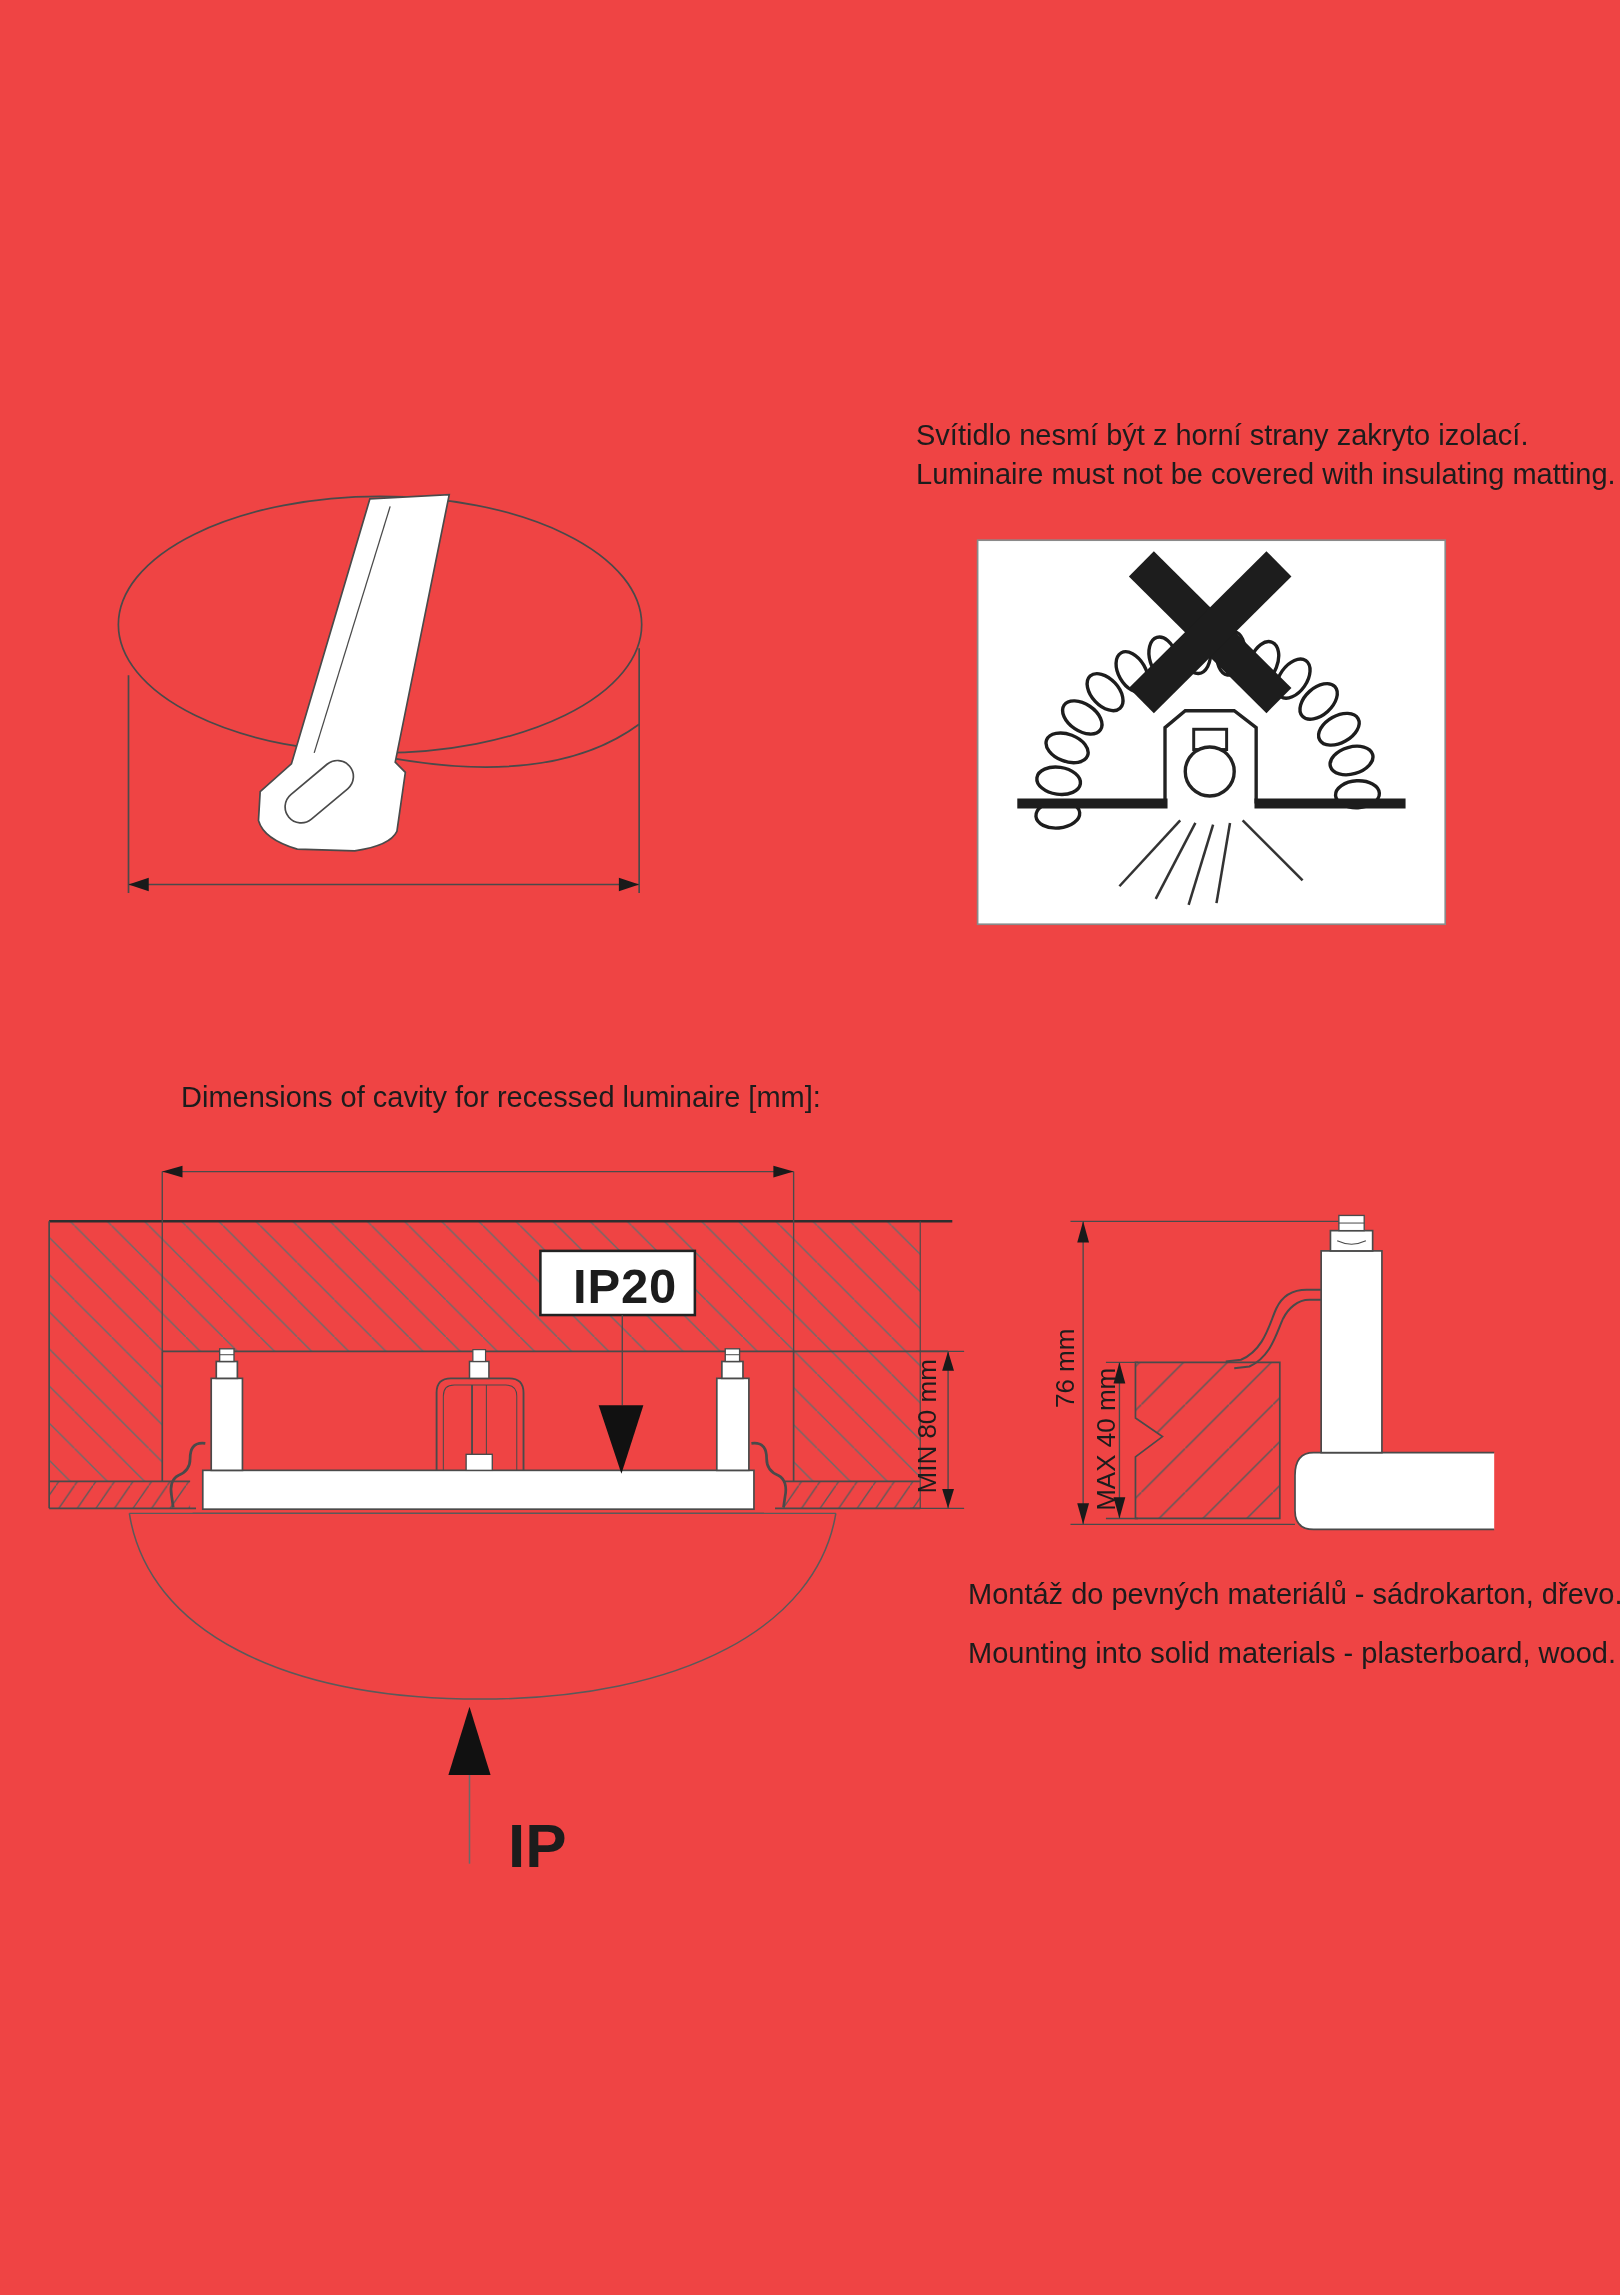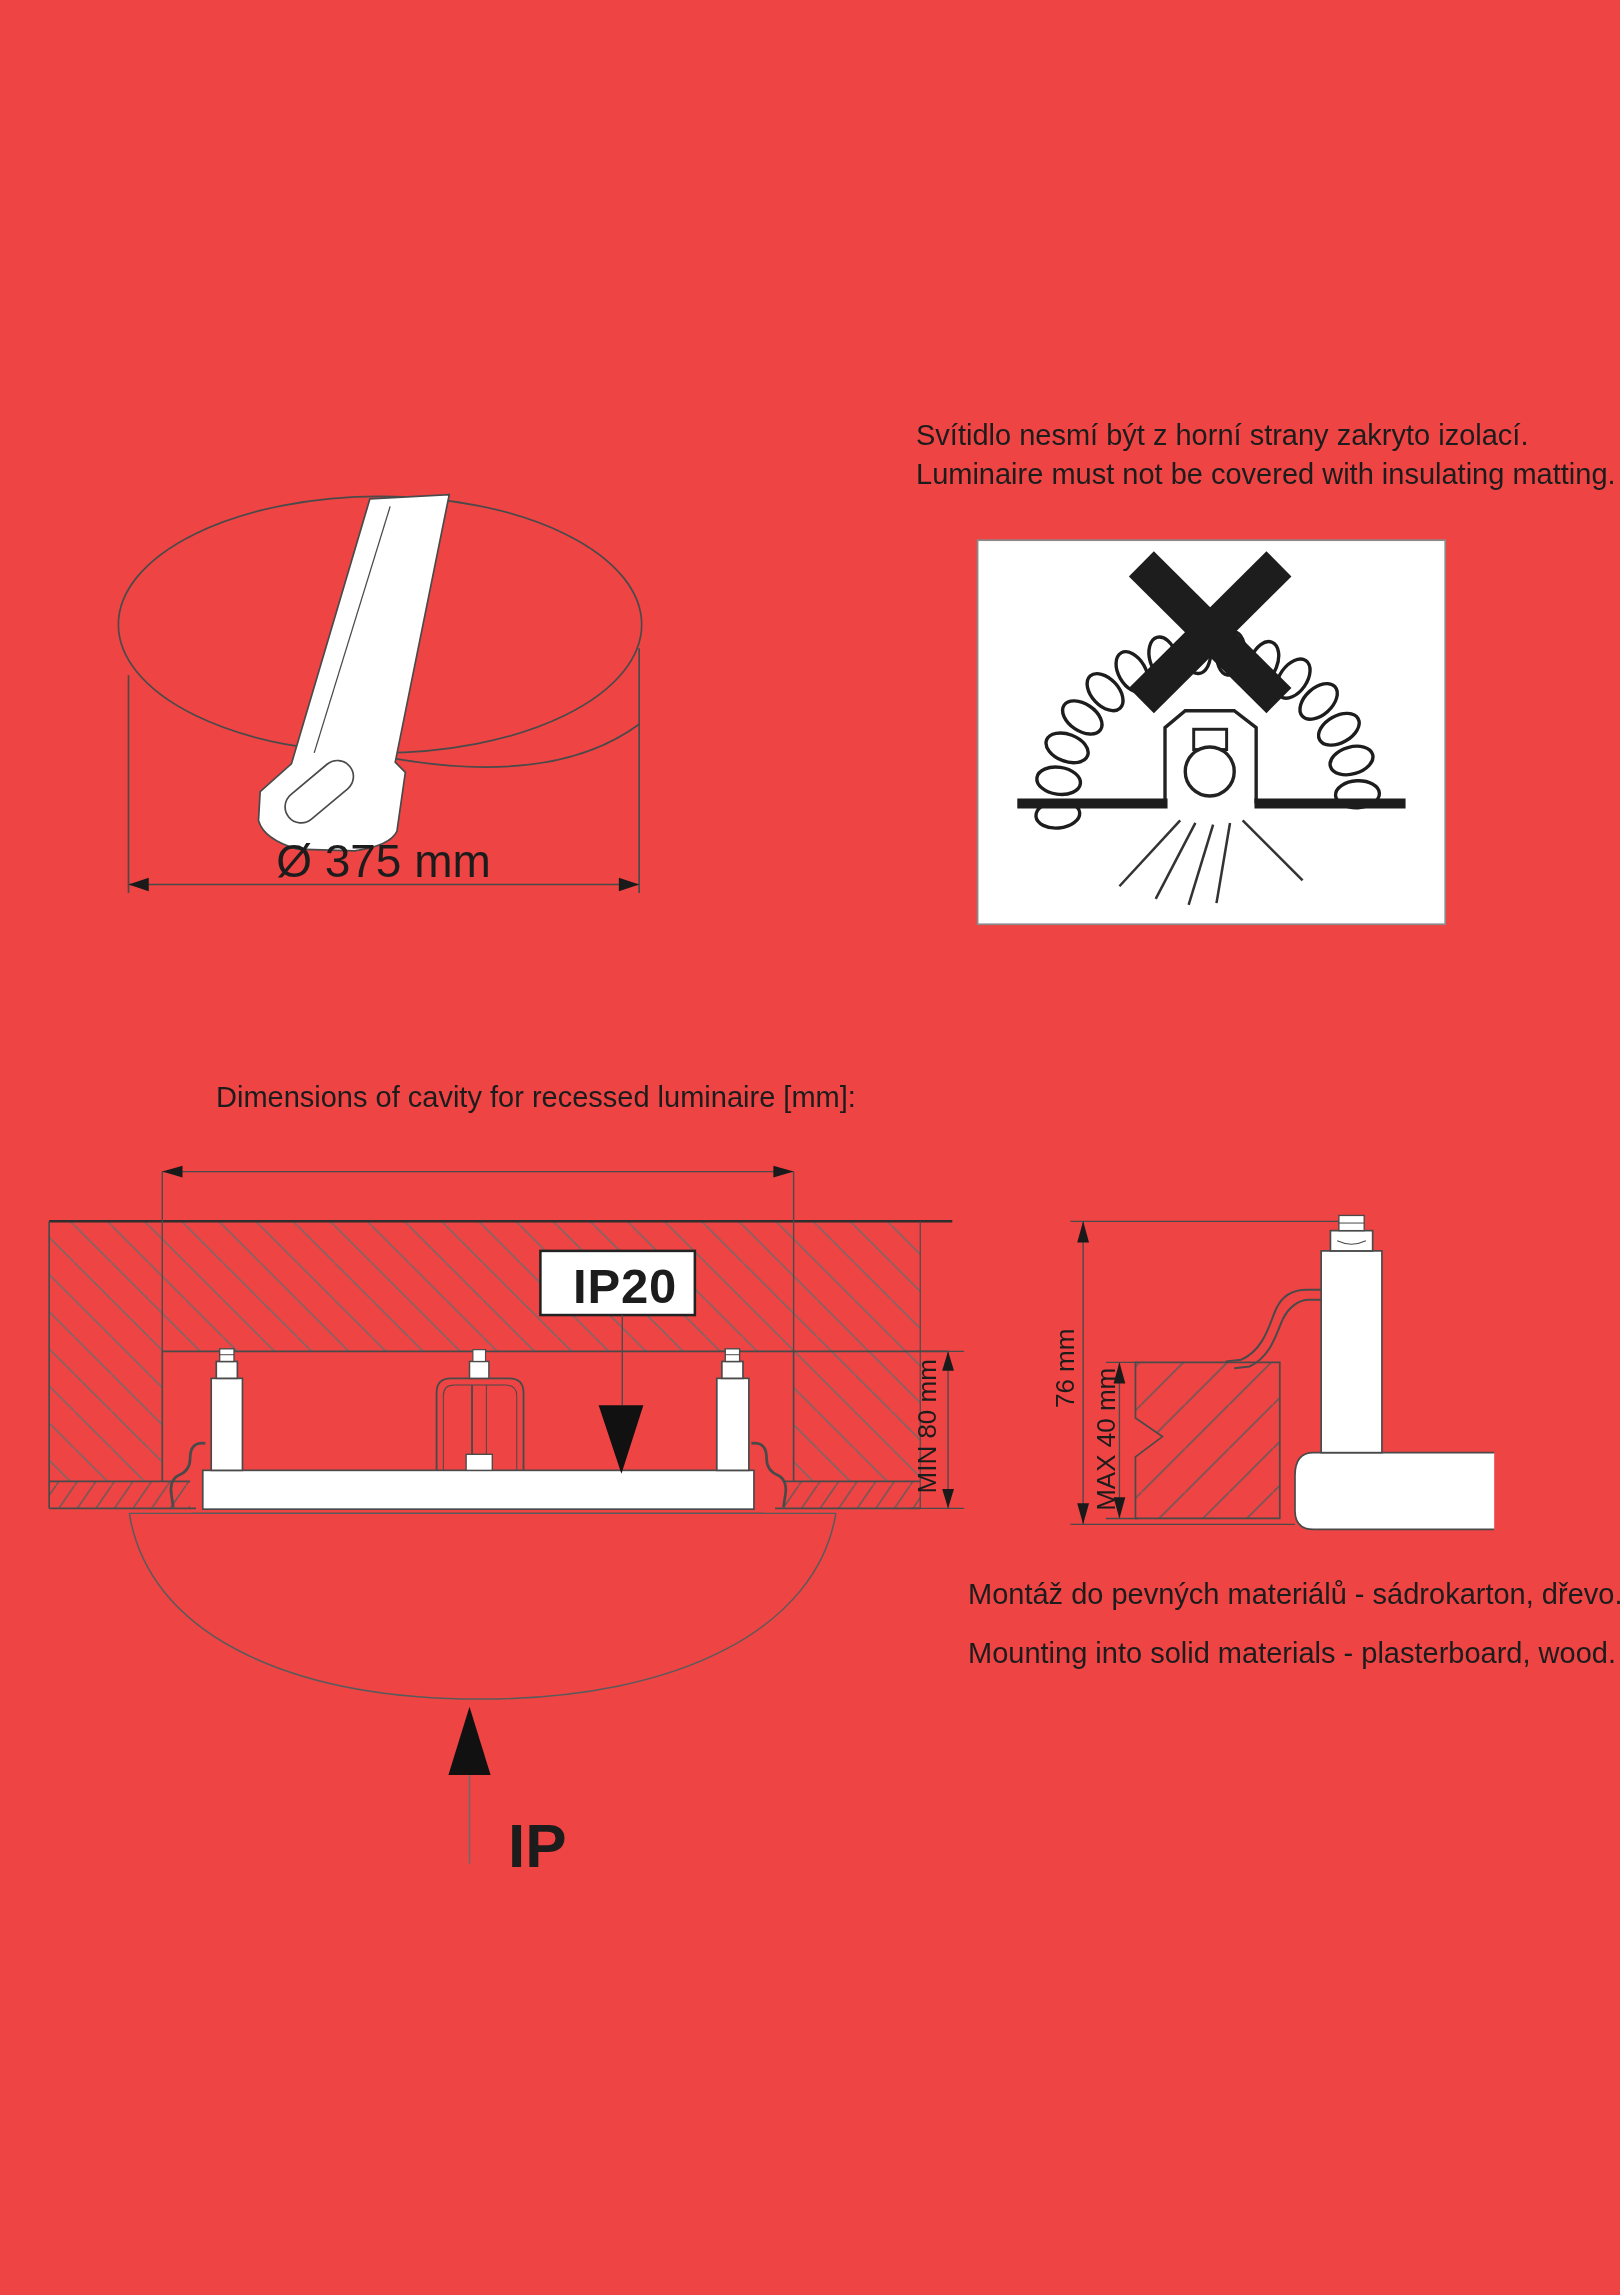--- a/index.html
+++ b/index.html
@@ -223,7 +223,6 @@
   <div class="lbl note" style="left:916px;top:420px;">Svítidlo nesmí být z horní strany zakryto izolací.</div>
   <div class="lbl note" style="left:916px;top:459px;">Luminaire must not be covered with insulating matting.</div>
 
-  <div class="lbl big center" style="left:128px;top:836px;width:511px;">Ø 375 mm</div>
 
   <div class="lbl note" style="left:216px;top:1082px;">Dimensions of cavity for recessed luminaire [mm]:</div>
 

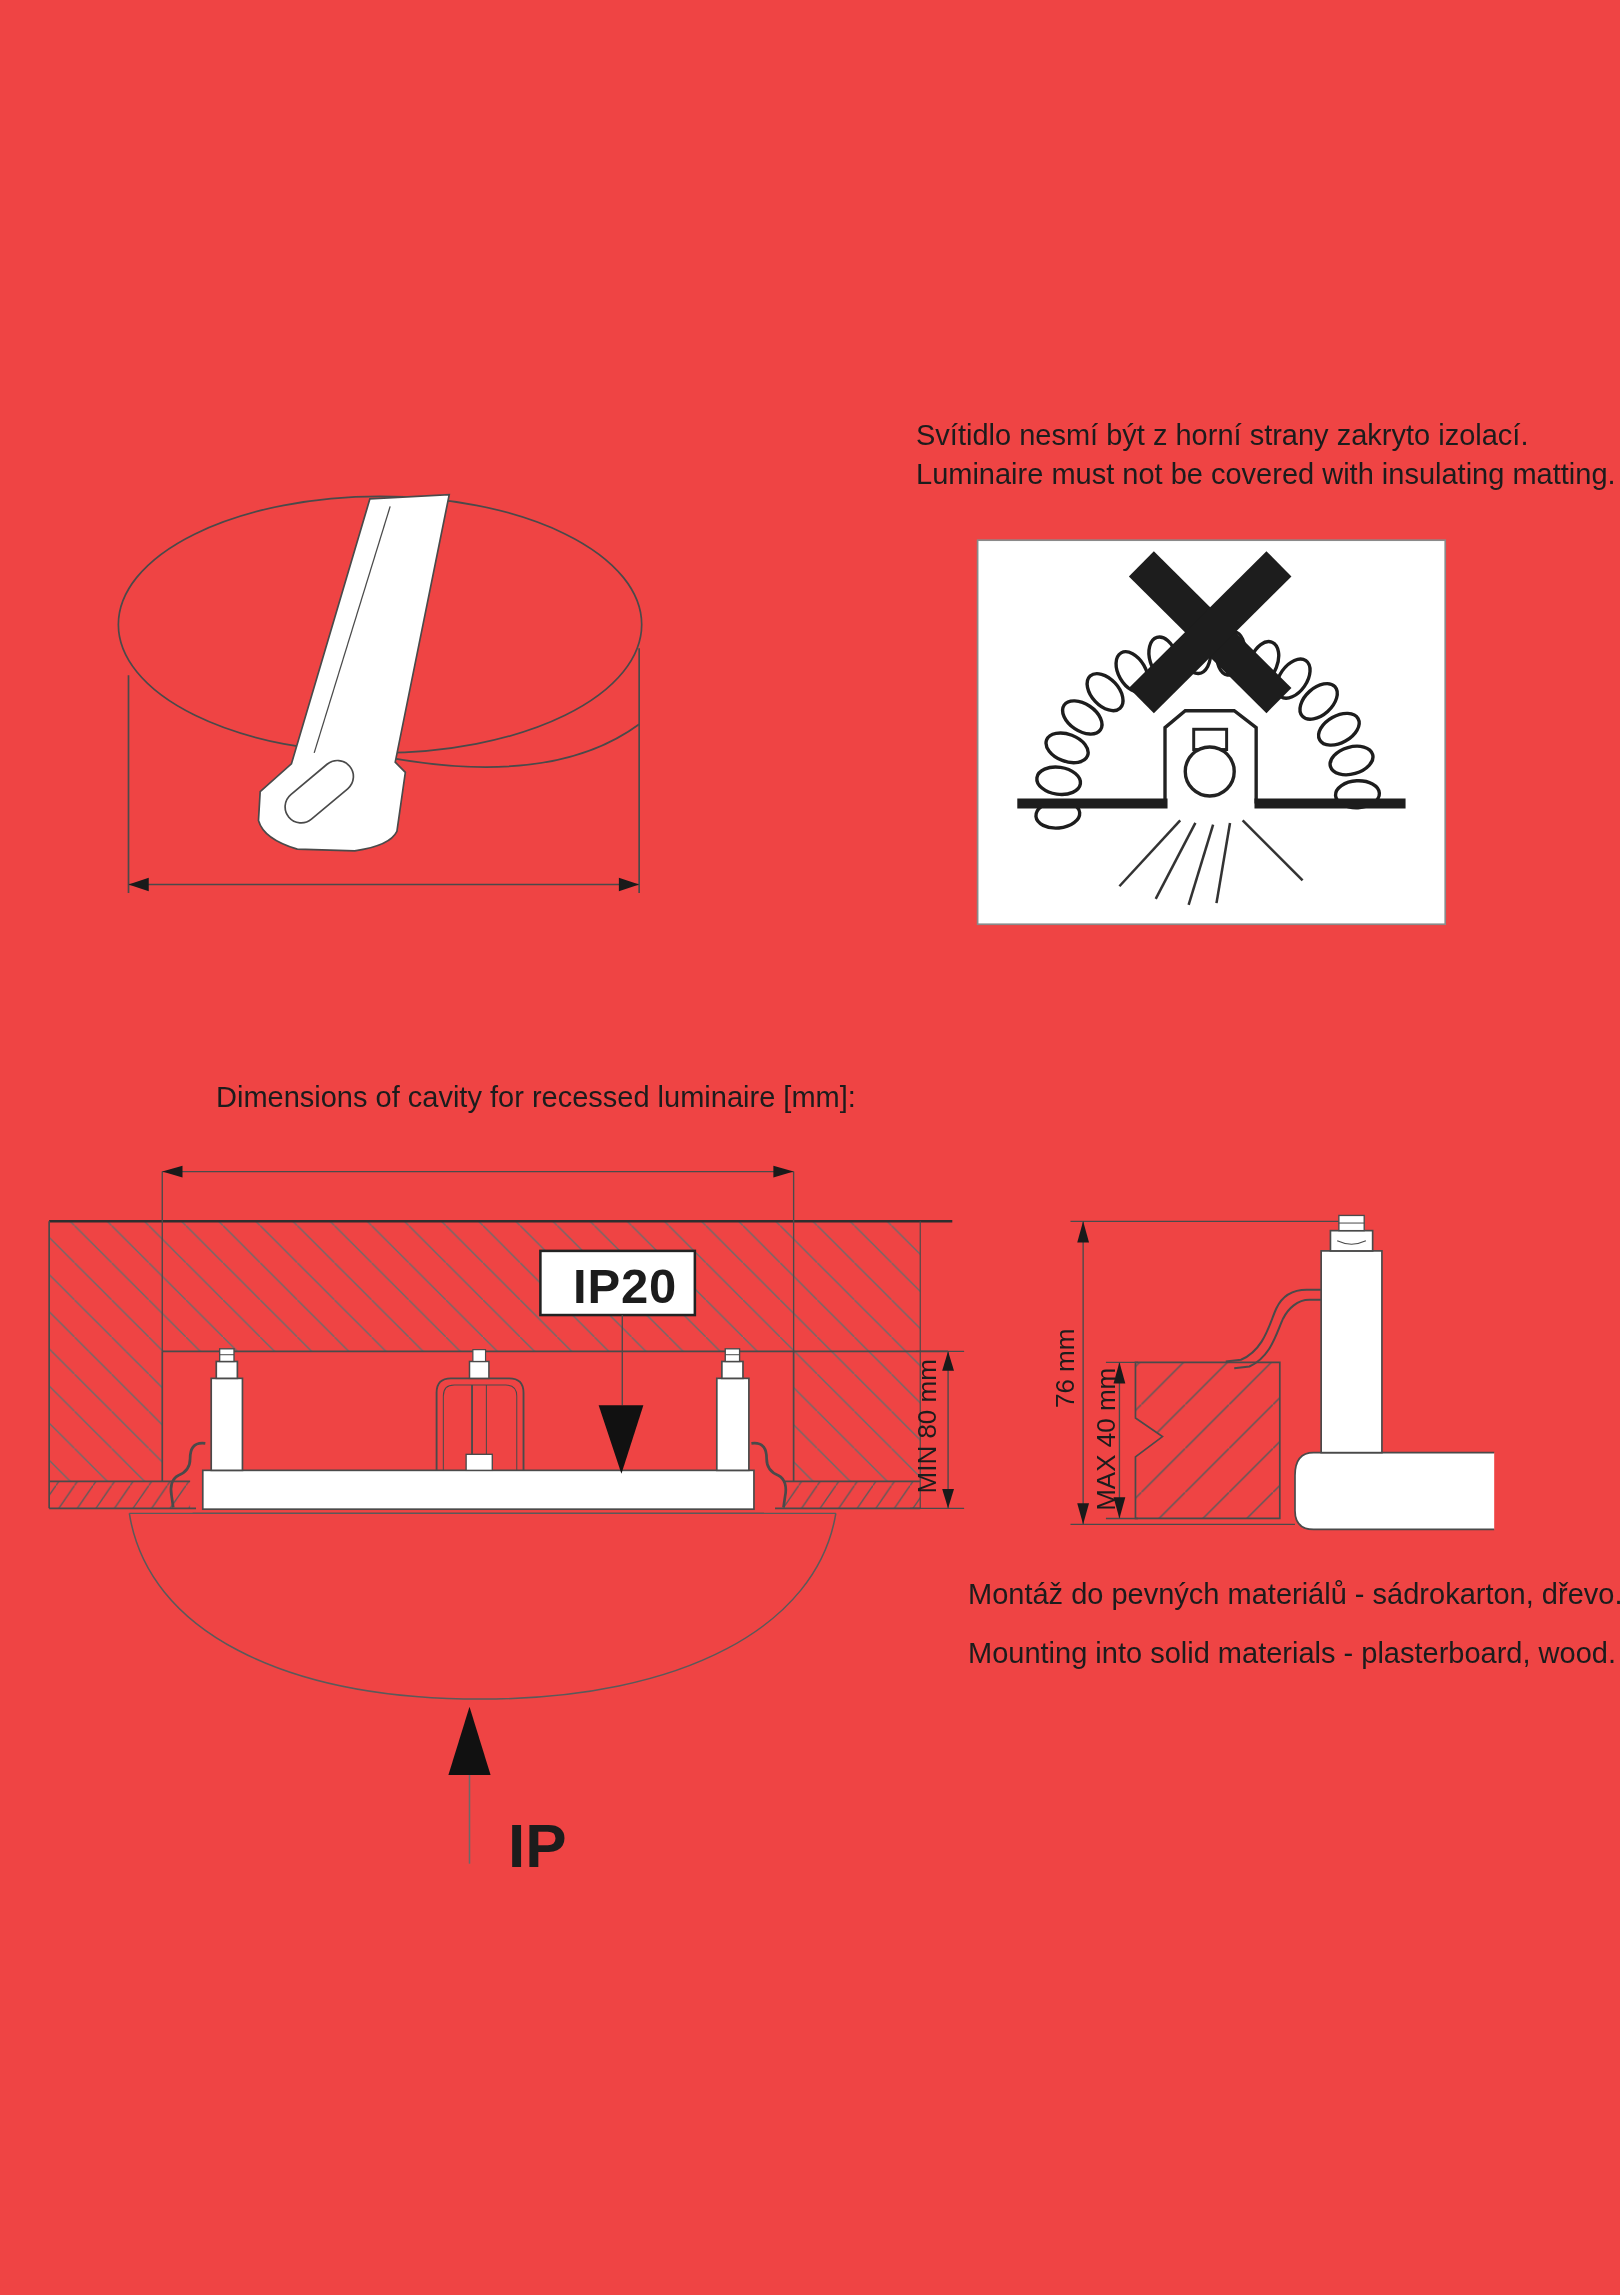--- a/index.html
+++ b/index.html
@@ -224,7 +224,7 @@
   <div class="lbl note" style="left:916px;top:459px;">Luminaire must not be covered with insulating matting.</div>
 
 
-  <div class="lbl note" style="left:216px;top:1082px;">Dimensions of cavity for recessed luminaire [mm]:</div>
+  <div class="lbl note" style="left:181px;top:1082px;">Dimensions of cavity for recessed luminaire [mm]:</div>
 
 
   <div class="lbl ip20" style="left:548px;top:1260px;width:154px;">IP20</div>

